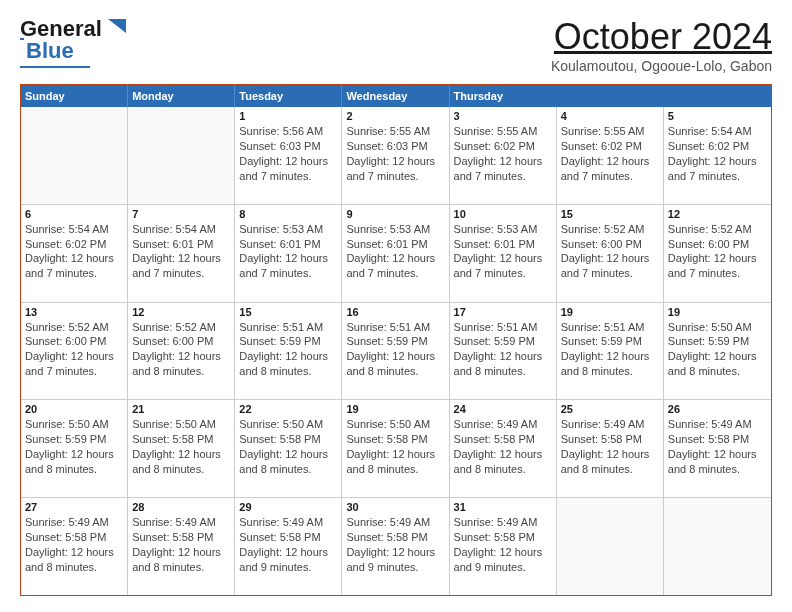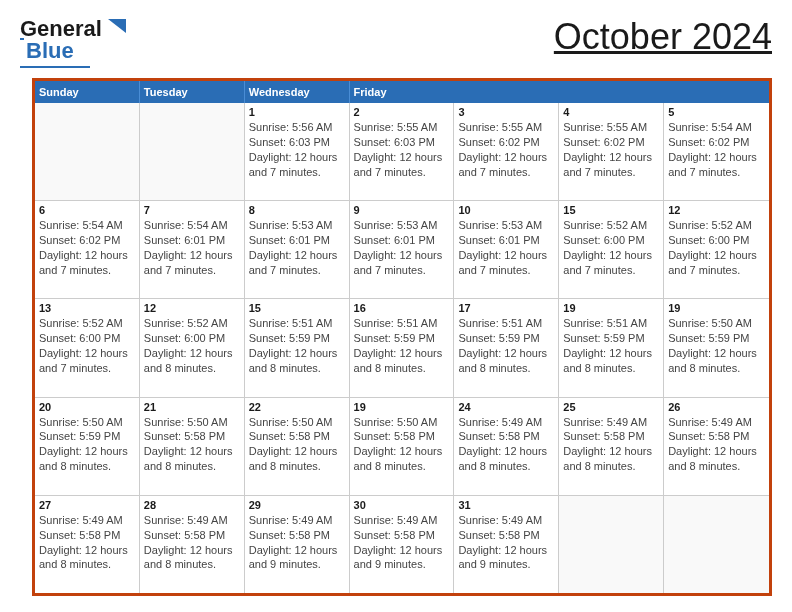--- a/index.html
+++ b/index.html
@@ -131,6 +131,7 @@
     </div>
     <div class="header-right">
       <div class="month-title">October 2024</div>
+      <div class="location">Koulamoutou, Ogooue-Lolo, Gabon</div>
     </div>
   </div>
 

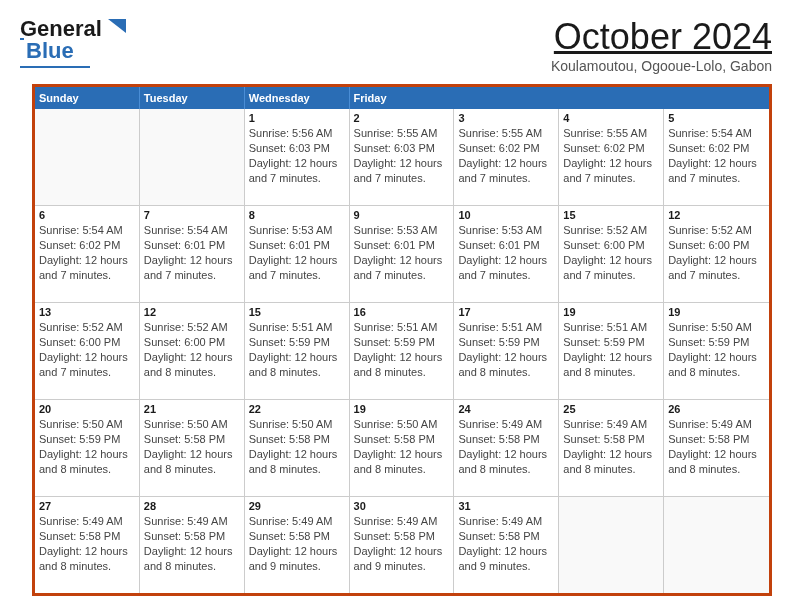--- a/index.html
+++ b/index.html
@@ -101,12 +101,11 @@
       line-height: 1.35;
     }
     .outer-border {
-      border: 3px solid #c2410c;
+      border: 1px solid #c2410c;
       flex: 1;
       display: flex;
       flex-direction: column;
       overflow: hidden;
-      margin-left: 12px;
     }
   </style>
 </head>

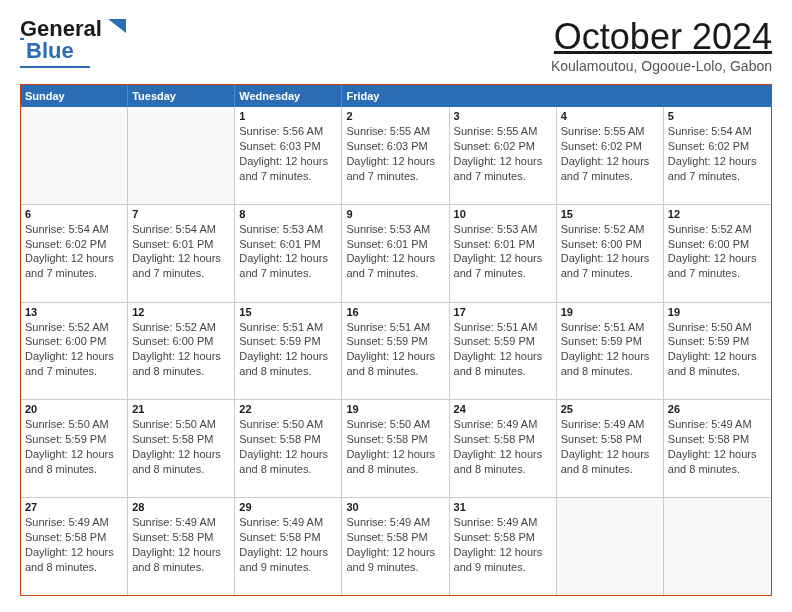--- a/index.html
+++ b/index.html
@@ -138,6 +138,7 @@
     <div class="outer-border">
       <div class="cal-header">
         <div class="cal-header-cell">Sunday</div>
+        <div class="cal-header-cell">Monday</div>
         <div class="cal-header-cell">Tuesday</div>
         <div class="cal-header-cell">Wednesday</div>
         <div class="cal-header-cell">Friday</div>

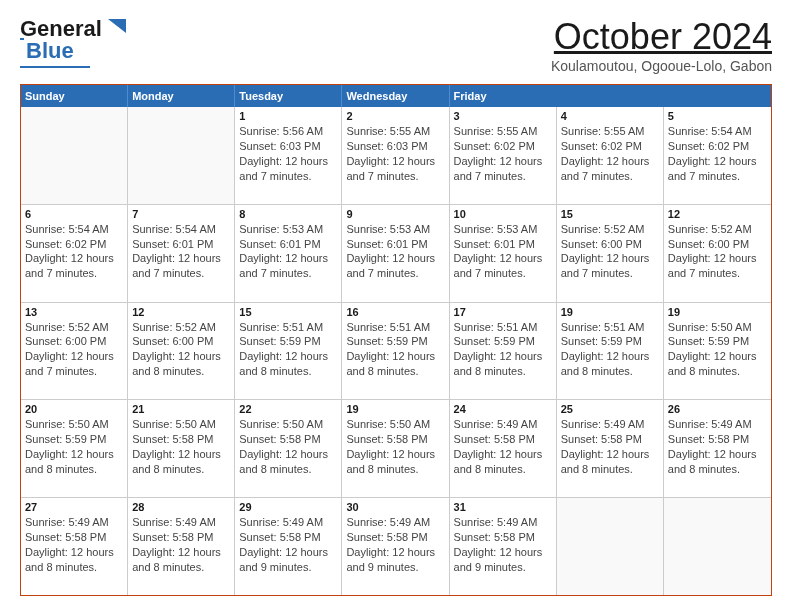--- a/index.html
+++ b/index.html
@@ -141,6 +141,7 @@
         <div class="cal-header-cell">Monday</div>
         <div class="cal-header-cell">Tuesday</div>
         <div class="cal-header-cell">Wednesday</div>
+        <div class="cal-header-cell">Thursday</div>
         <div class="cal-header-cell">Friday</div>
       </div>
       <div class="cal-body" id="cal-body">

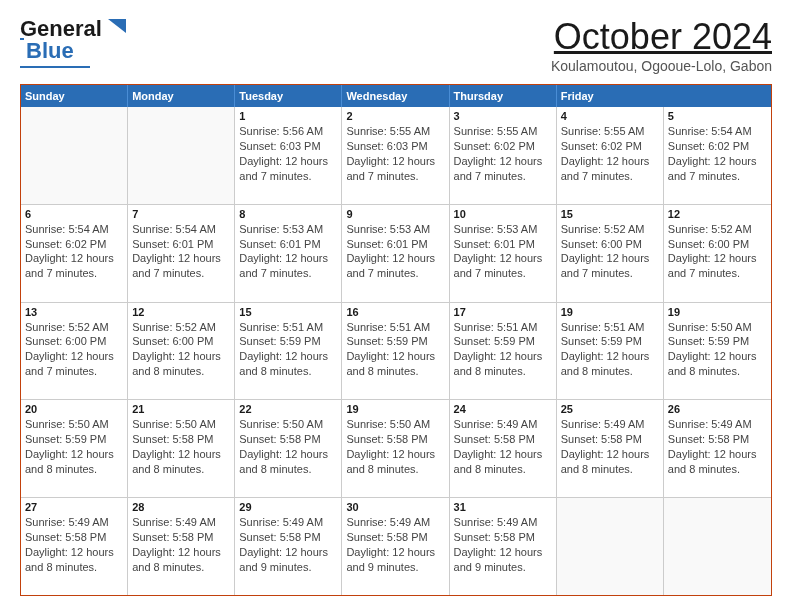--- a/index.html
+++ b/index.html
@@ -142,7 +142,6 @@
         <div class="cal-header-cell">Tuesday</div>
         <div class="cal-header-cell">Wednesday</div>
         <div class="cal-header-cell">Thursday</div>
-        <div class="cal-header-cell">Friday</div>
       </div>
       <div class="cal-body" id="cal-body">
       <div class="cal-row">

